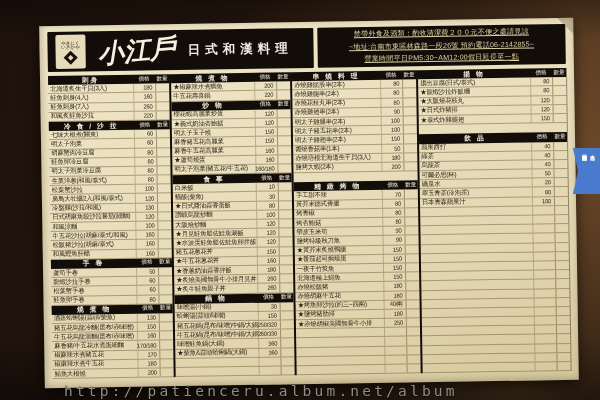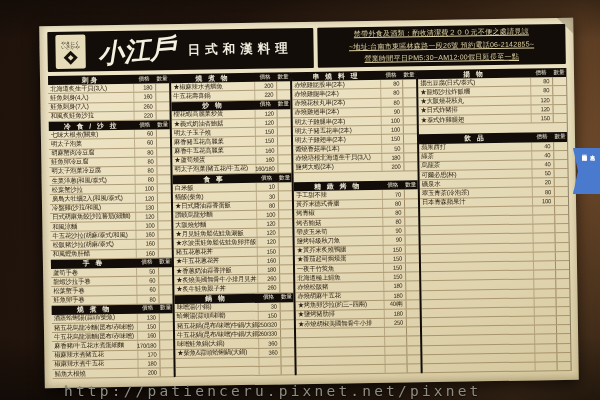--- a/index.html
+++ b/index.html
@@ -746,6 +746,6 @@
   <span>私房達人</span>
 </div>
 
-<div class="url">http://patienceru.pixnet.net/pixnet</div>
+<div class="url">http://patienceru.album.net/album</div>
 
 </body></html>

